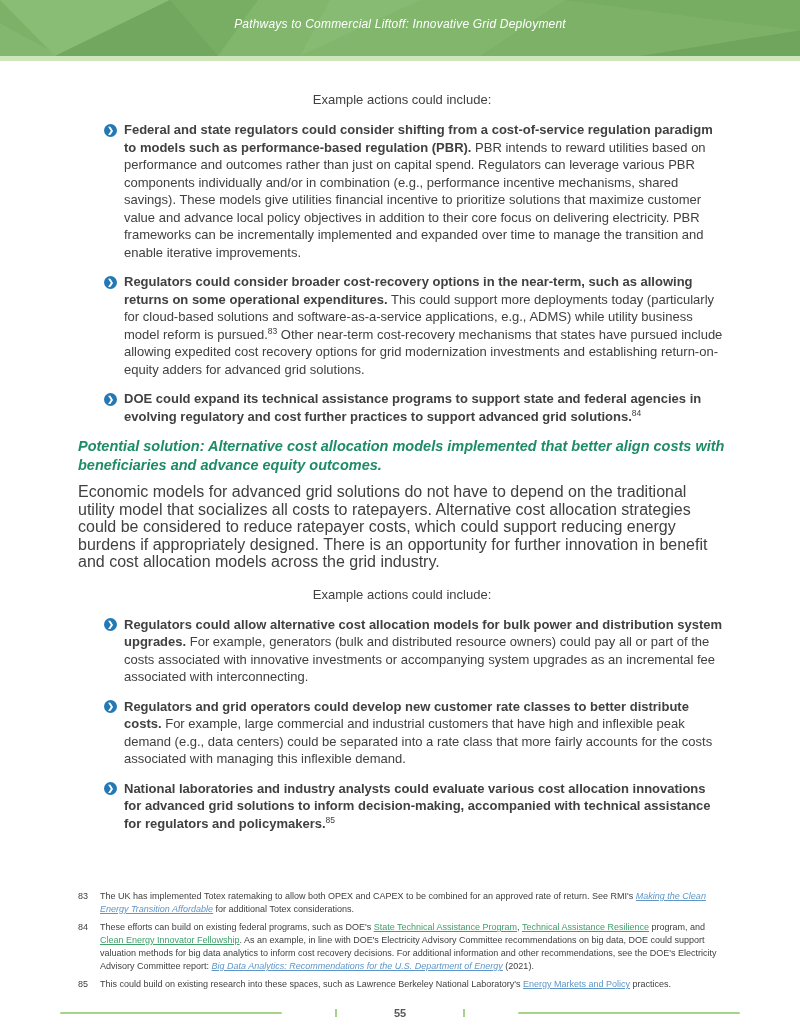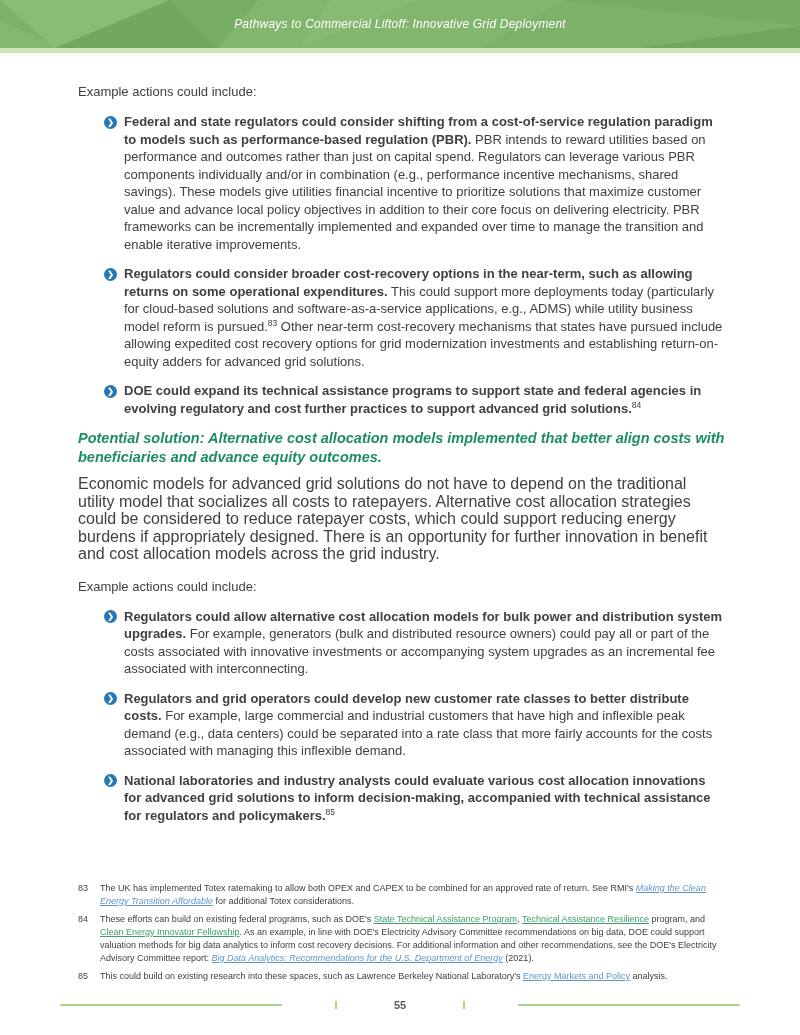--- a/index.html
+++ b/index.html
@@ -10,7 +10,7 @@
     --strip:#cfe5ba; --green:#1e8c66; --blue:#2478b4; --text:#414042;
     --link-green:#3fa06a; --link-blue:#5e96c8; --footer-line:#a6d289; --page-num:#58595b;
   }
-  .banner{ position:relative; height:48px; background:var(--banner-base); overflow:hidden; }
+  .banner{ position:relative; height:56px; background:var(--banner-base); overflow:hidden; }
   .banner svg{ position:absolute; left:0; top:0; width:100%; height:100%; }
   .banner-title{ position:relative; z-index:2; text-align:center; line-height:48px;
     color:#fff; font-style:italic; font-size:12px; letter-spacing:.2px; }

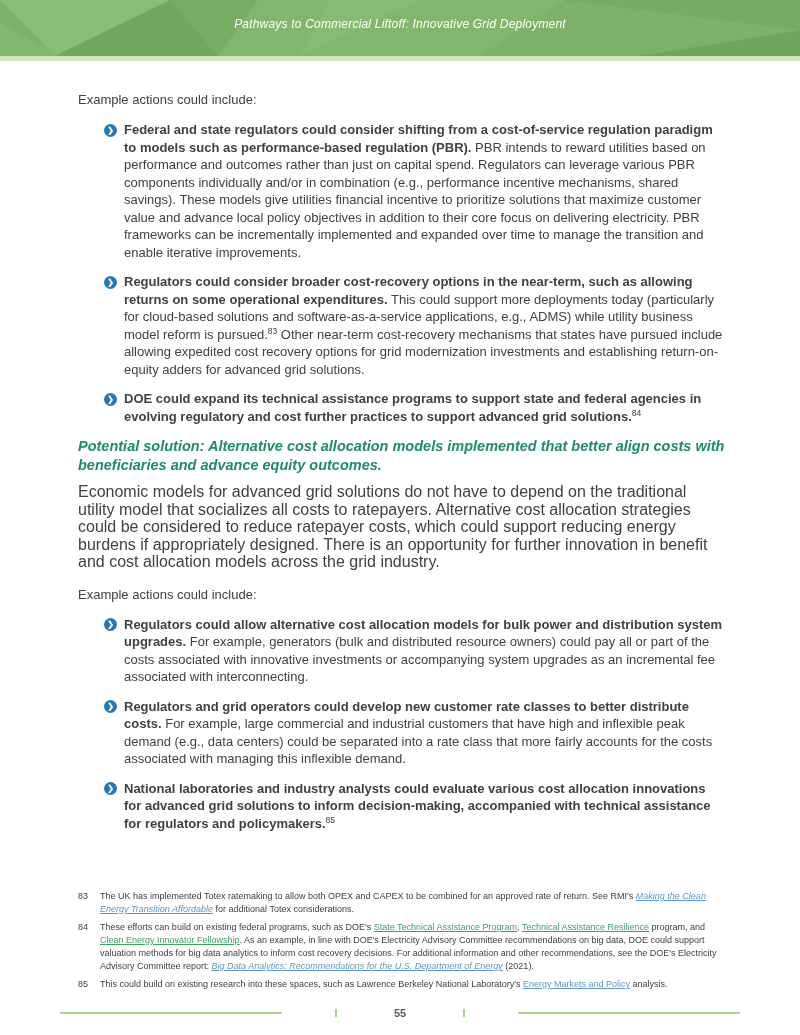--- a/index.html
+++ b/index.html
@@ -17,7 +17,7 @@
   .strip{ height:5px; background:var(--strip); }
 
   main{ padding:0 74px 0 78px; }
-  .intro{ margin-top:30px; font-size:13px; line-height:17px; color:var(--text); }
+  .intro{ margin-top:30px; font-size:13px; line-height:17px; color:var(--text);text-align:center; }
   .intro.second{ margin-top:15px; }
   .blist{ margin-top:13px; }
   .bullet{ display:flex; margin-bottom:12px; margin-left:26px; }

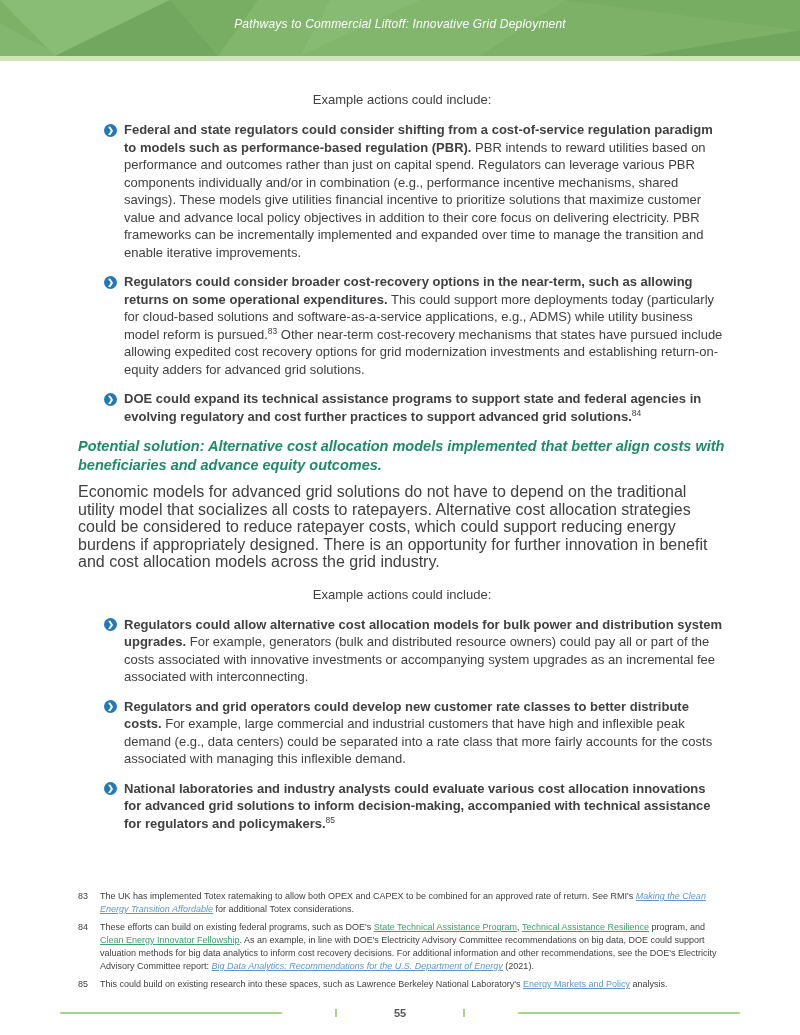--- a/index.html
+++ b/index.html
@@ -116,7 +116,7 @@
     </div>
     <div class="fn">
       <span class="fn-num">85</span>
-      <p class="fn-text"><span>This could build on existing research into these spaces, such as Lawrence Berkeley National Laboratory's </span><a class="lnk blue">Energy Markets and Policy</a><span> analysis.</span></p>
+      <p class="fn-text"><span>This could build on existing research into these spaces, such as Lawrence Berkeley National Laboratory's </span><a class="lnk blue">Energy Markets and Policy</a><span> practices.</span></p>
     </div>
   </section>
 

